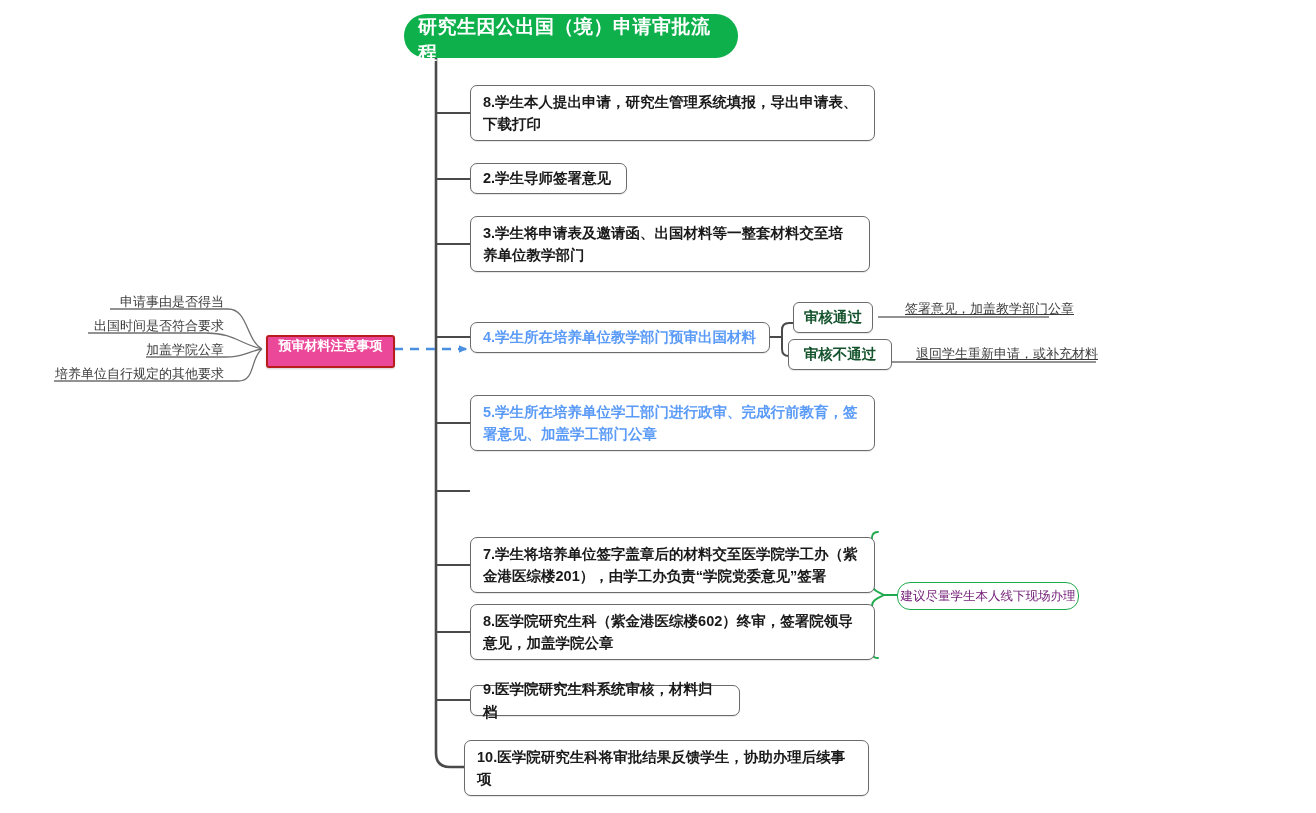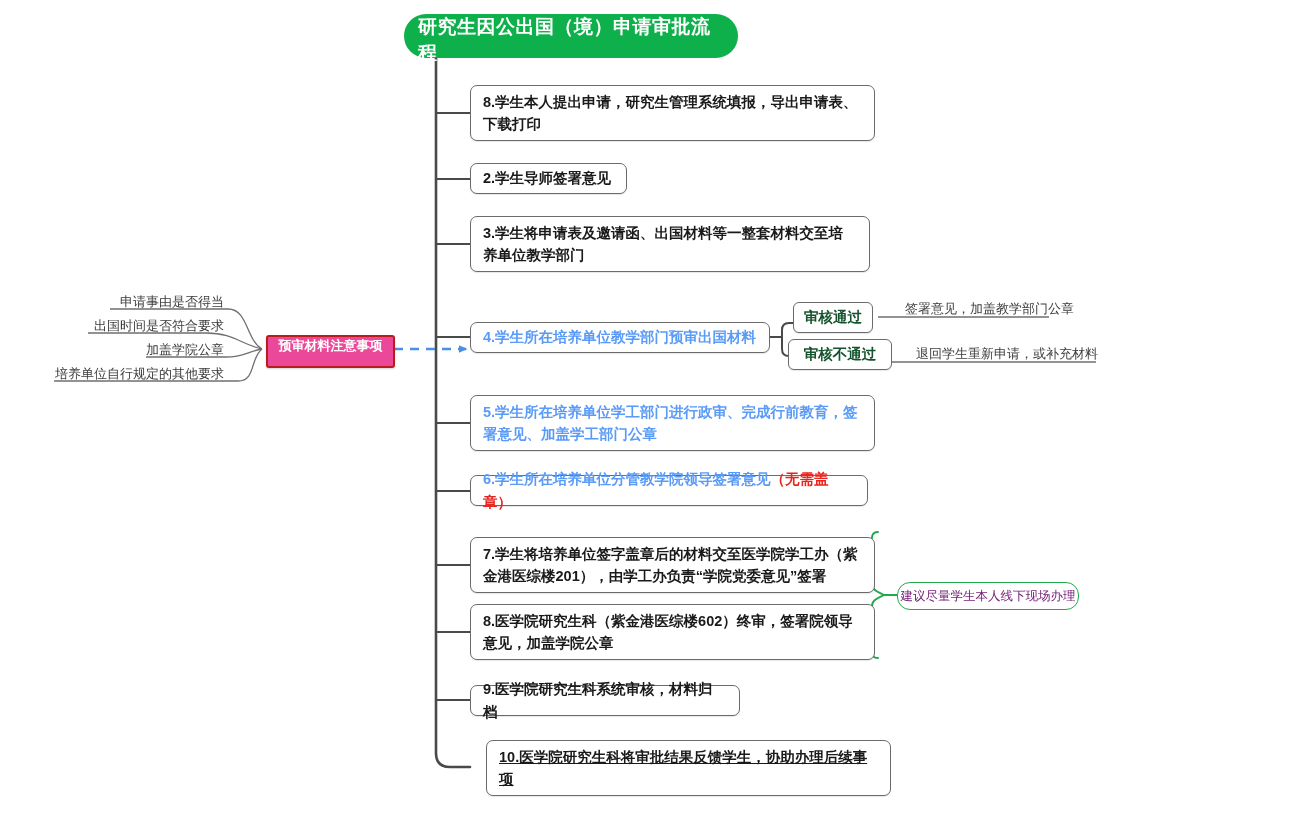--- a/index.html
+++ b/index.html
@@ -52,7 +52,7 @@
     position:absolute;font-size:13px;color:#3c3c3c;
     white-space:nowrap;line-height:1;
   }
-  .edge-label.right{text-align:center;}
+  .edge-label.right{text-align:center;text-decoration:underline;}
   .edge-label.leftcol{text-align:right;}
 
   

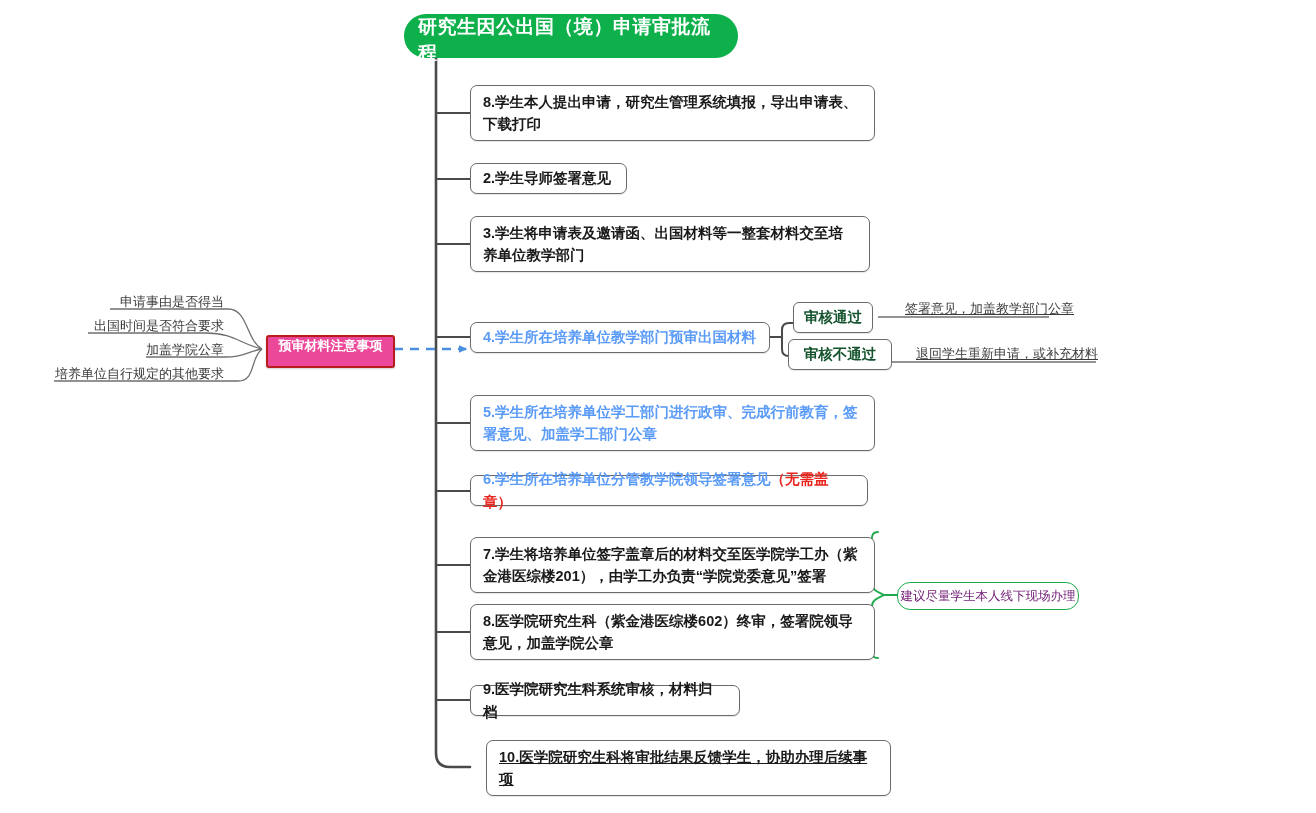--- a/index.html
+++ b/index.html
@@ -153,11 +153,6 @@
     <span class="txt">5.学生所在培养单位学工部门进行政审、完成行前教育，签署意见、加盖学工部门公章</span>
   </div>
 
-  <div class="step blue" style="left:470px;top:475px;width:398px;height:31px;">
-    <span class="txt">
-      <span>6.学生所在培养单位分管教学院领导签署意见</span><span class="red">（无需盖章）</span>
-    </span>
-  </div>
 
   <div class="step" style="left:470px;top:537px;width:405px;height:56px;">
     <span class="txt">7.学生将培养单位签字盖章后的材料交至医学院学工办（紫金港医综楼201），由学工办负责“学院党委意见”签署</span>

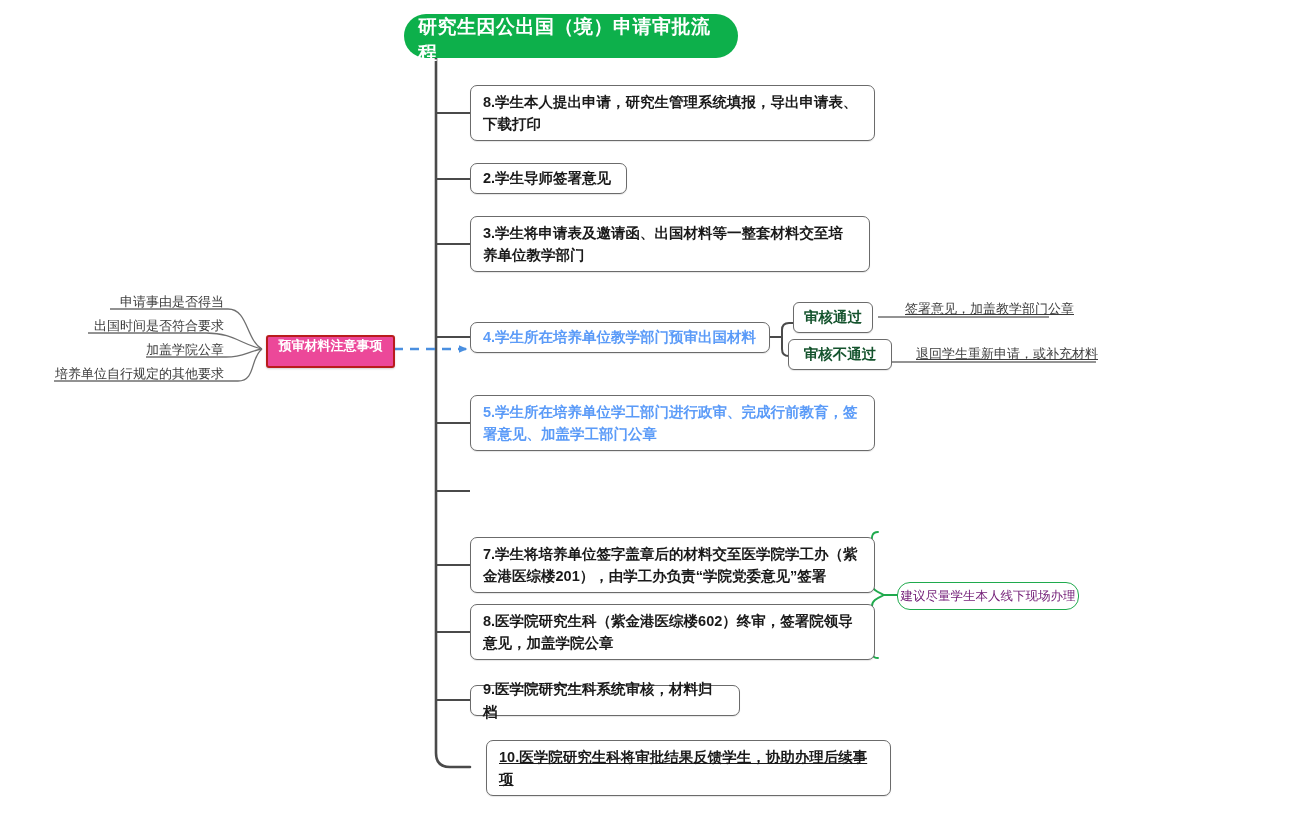--- a/index.html
+++ b/index.html
@@ -166,7 +166,7 @@
     <span class="txt">9.医学院研究生科系统审核，材料归档</span>
   </div>
 
-  <div class="step" style="left:486px;top:740px;width:405px;height:56px;text-decoration:underline;">
+  <div class="step" style="left:464px;top:740px;width:405px;height:56px;">
     <span class="txt">10.医学院研究生科将审批结果反馈学生，协助办理后续事项</span>
   </div>
 

